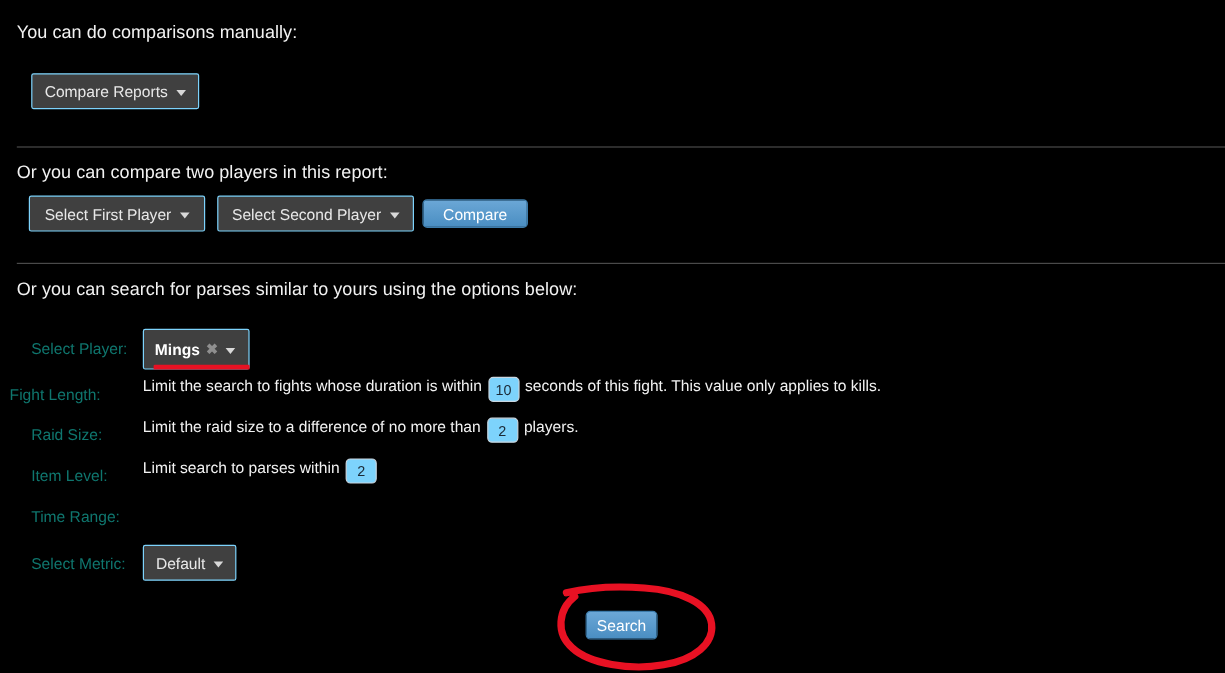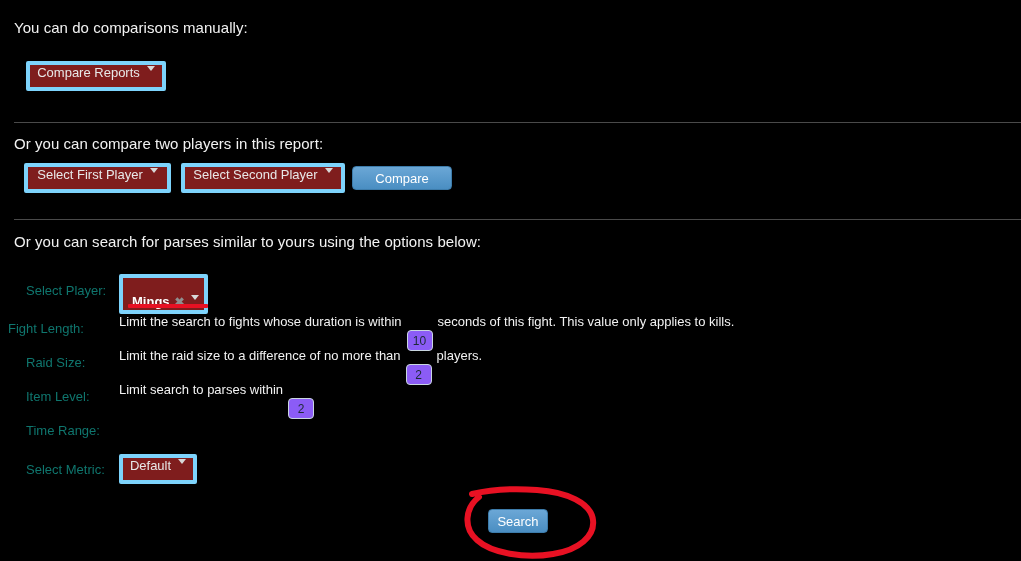--- a/index.html
+++ b/index.html
@@ -44,13 +44,13 @@
   .dropdown {
     position: absolute;
     box-sizing: border-box;
-    background: #7f1d1d;
-    border: 4px solid #7dd3fc;
+    background: #404040;
+    border: 1px solid #7dd3fc;
     border-radius: 2px;
     color: #e8e8e8;
     font-size: 13px;
     display: flex;
-    align-items: flex-start;
+    align-items: center;
     justify-content: center;
     gap: 7px;
     padding: 0 12px;

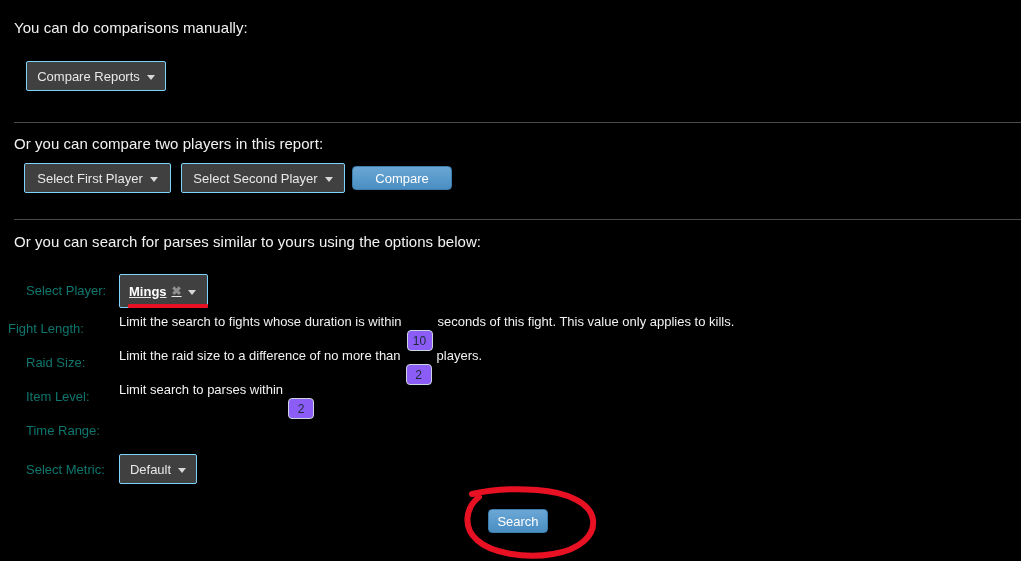--- a/index.html
+++ b/index.html
@@ -174,7 +174,7 @@
     <span class="caret"></span>
   </div>
 
-  <div class="btn-primary" style="left:352px; top:166px; width:100px; height:24px;">Compare</div>
+  <div class="btn-primary" style="left:352px; top:166px; width:88px; height:24px;">Compare</div>
 
   <div class="divider" style="top:219px;"></div>
 

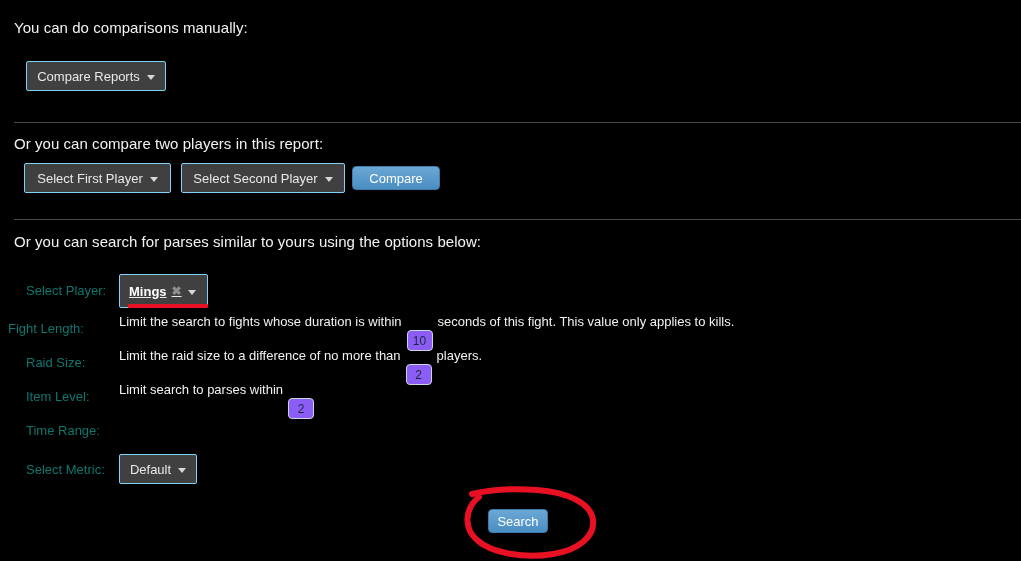--- a/index.html
+++ b/index.html
@@ -182,7 +182,7 @@
 
   <div class="row-label" style="left:26px; top:283px;">Select Player:</div>
 
-  <div class="dropdown" style="left:119px; top:274px; width:89px; height:31px; justify-content:flex-start; padding:16px 9px; gap:6px;text-decoration:underline;">
+  <div class="dropdown" style="left:119px; top:274px; width:89px; height:31px; justify-content:flex-start; padding:16px 9px; gap:6px;">
     <span class="tag">
       <span>Mings</span>
       <span class="remove">✖</span>

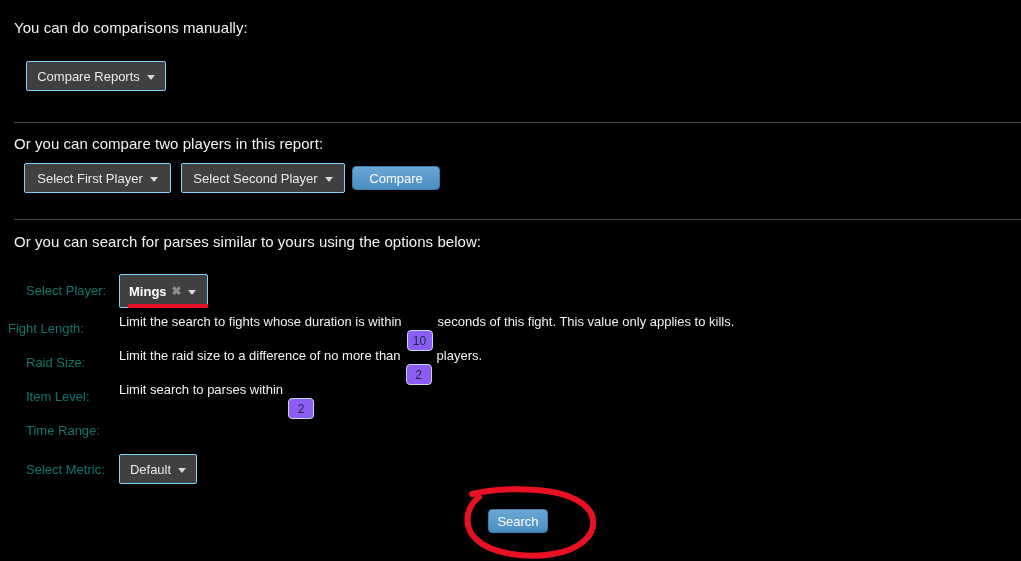--- a/index.html
+++ b/index.html
@@ -128,7 +128,7 @@
     box-sizing: border-box;
     width: 26px;
     height: 21px;
-    background: #8b5cf6;
+    background: #7dd3fc;
     border: 1px solid #c9d6e0;
     border-radius: 4px;
     color: #1b2a36;
@@ -137,7 +137,7 @@
     text-align: center;
     line-height: 19px;
     padding: 0;
-    margin: 16px 5px;
+    margin: 0 5px;
     vertical-align: middle;
     outline: none;
   }

